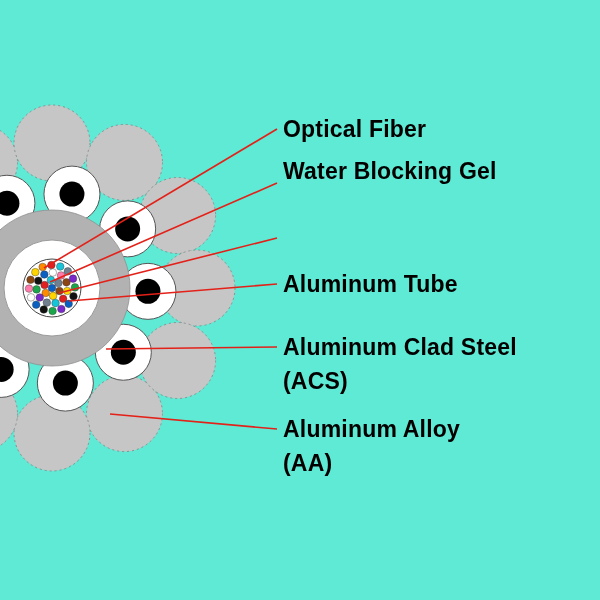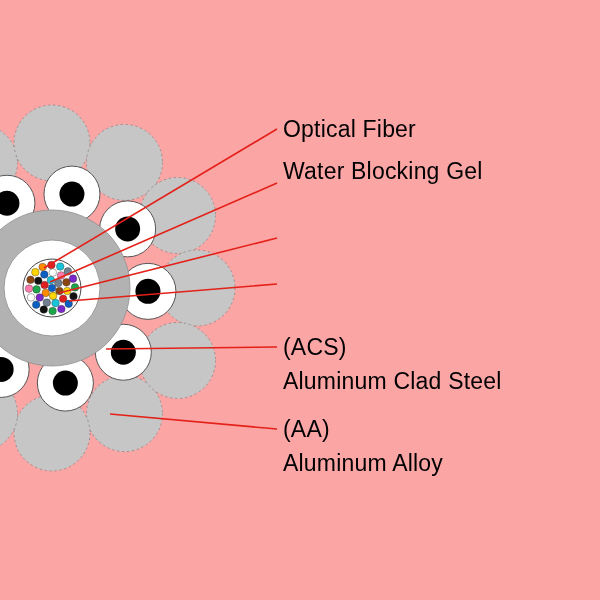--- a/index.html
+++ b/index.html
@@ -6,9 +6,10 @@
   .stage{
     position:relative;
     width:600px;height:600px;
-    background:#fca5a5;
+    background:#5eead4;
     overflow:hidden;
     font-family:"Liberation Sans",sans-serif;
+    font-weight:bold;
   }
   #diagram{
     position:absolute;

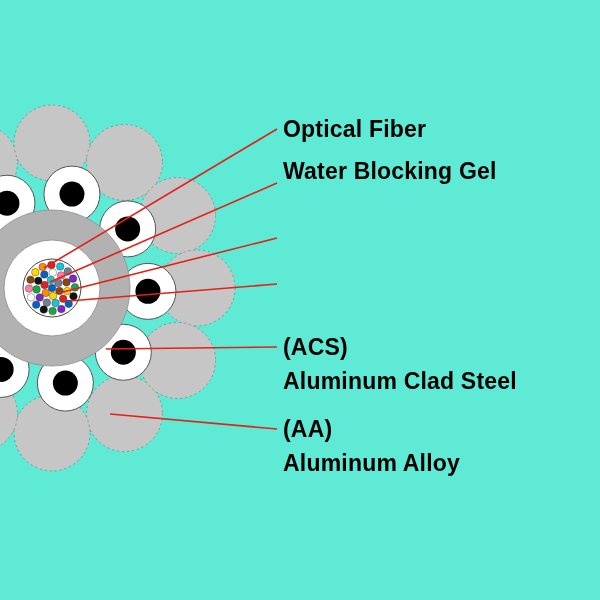--- a/index.html
+++ b/index.html
@@ -111,6 +111,7 @@
   <div class="label" style="top:154px">Water Blocking Gel</div>
 
 
+  <div class="label" style="top:267px">Aluminum Tube</div>
 
   <div class="label" style="top:330px">
     <div>(ACS)</div>

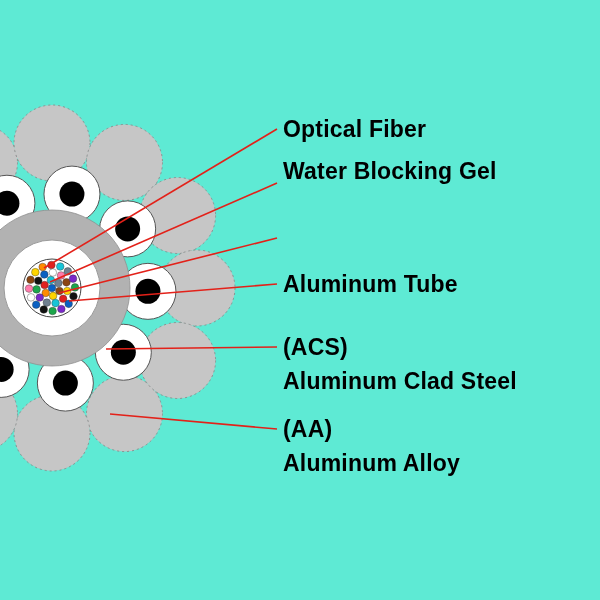--- a/index.html
+++ b/index.html
@@ -114,8 +114,8 @@
   <div class="label" style="top:267px">Aluminum Tube</div>
 
   <div class="label" style="top:330px">
+    <div>Aluminum Clad Steel</div>
     <div>(ACS)</div>
-    <div>Aluminum Clad Steel</div>
   </div>
 
   <div class="label" style="top:412px">

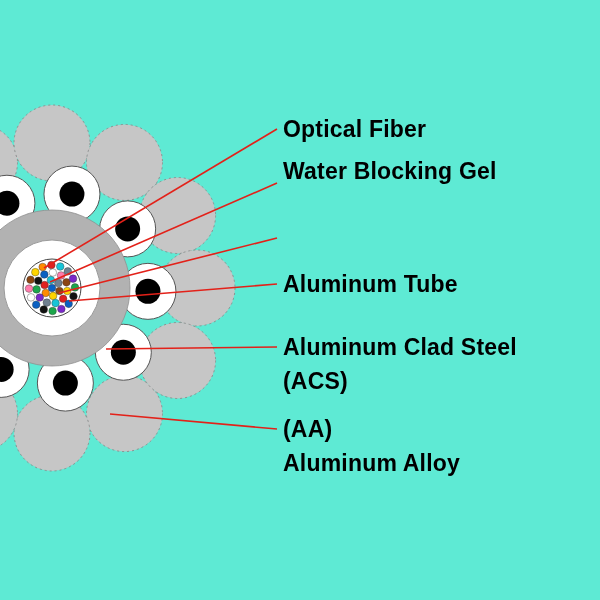--- a/index.html
+++ b/index.html
@@ -119,8 +119,8 @@
   </div>
 
   <div class="label" style="top:412px">
+    <div>Aluminum Alloy</div>
     <div>(AA)</div>
-    <div>Aluminum Alloy</div>
   </div>
 
 </div>

